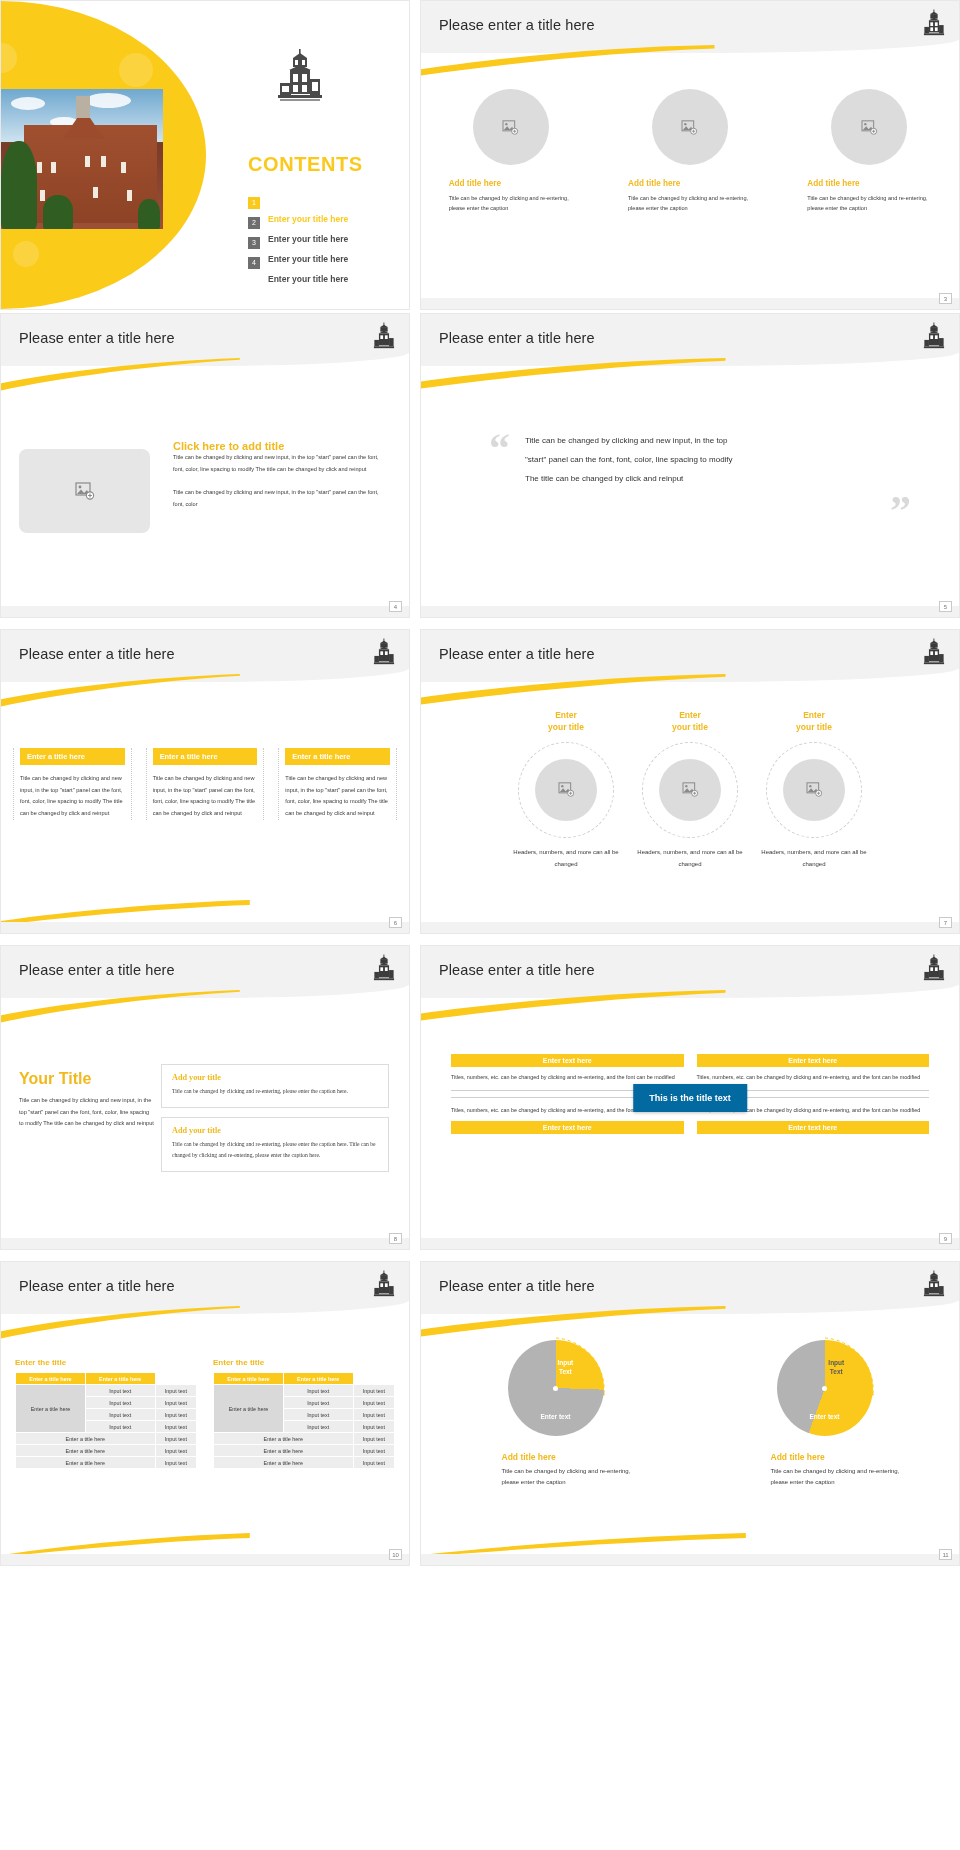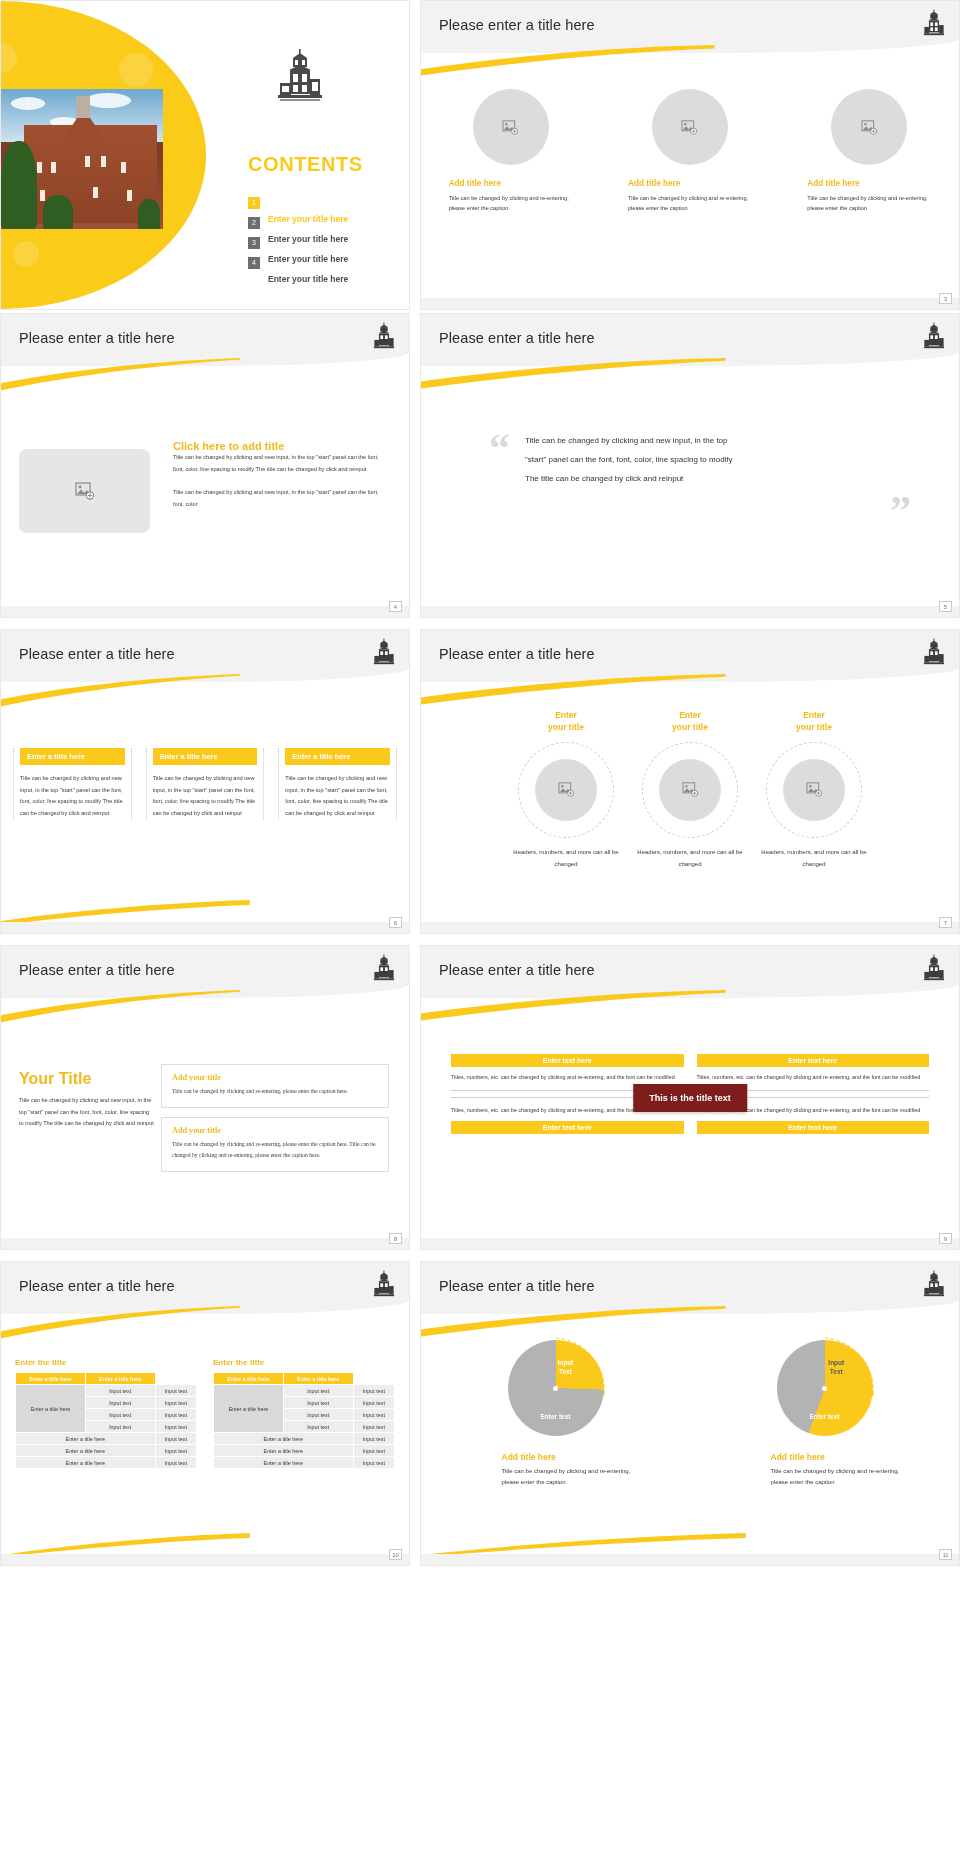--- a/index.html
+++ b/index.html
@@ -147,7 +147,7 @@
   .s9-txt { flex:1; font-size:5.4px; color:#3a3a3a; line-height:2.0; padding:5px 2px 5px 0; }
   .s9-sep { border-top:1px solid #cfcfcf; border-bottom:1px solid #cfcfcf; height:8px; margin:2px 0;}
   .s9-center { position:absolute; left:50%; top:50%; transform:translate(-50%,-50%);
-    background:#7f1d1d; color:#fff; font-size:9px; font-weight:bold; padding:9px 16px;
+    background:#0369a1; color:#fff; font-size:9px; font-weight:bold; padding:9px 16px;
     box-shadow:0 1px 3px rgba(0,0,0,.25); white-space:nowrap;}
 
   

